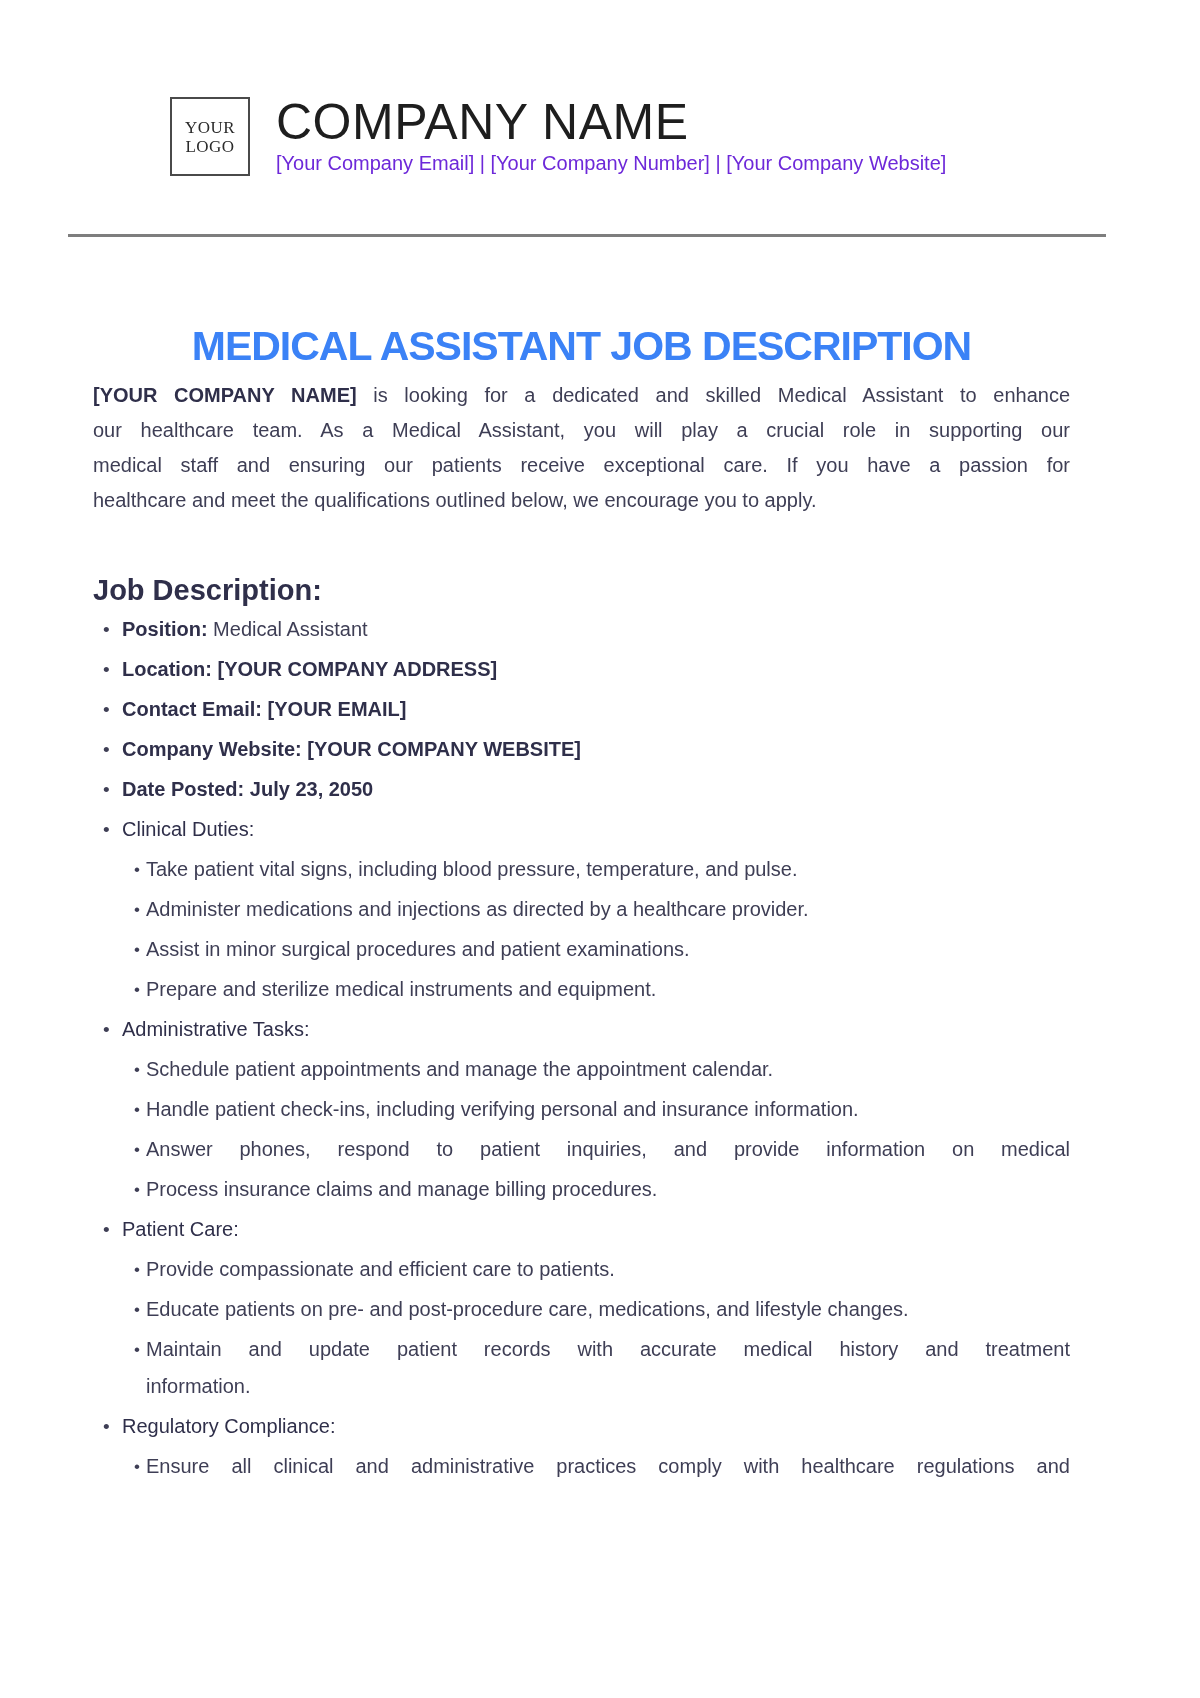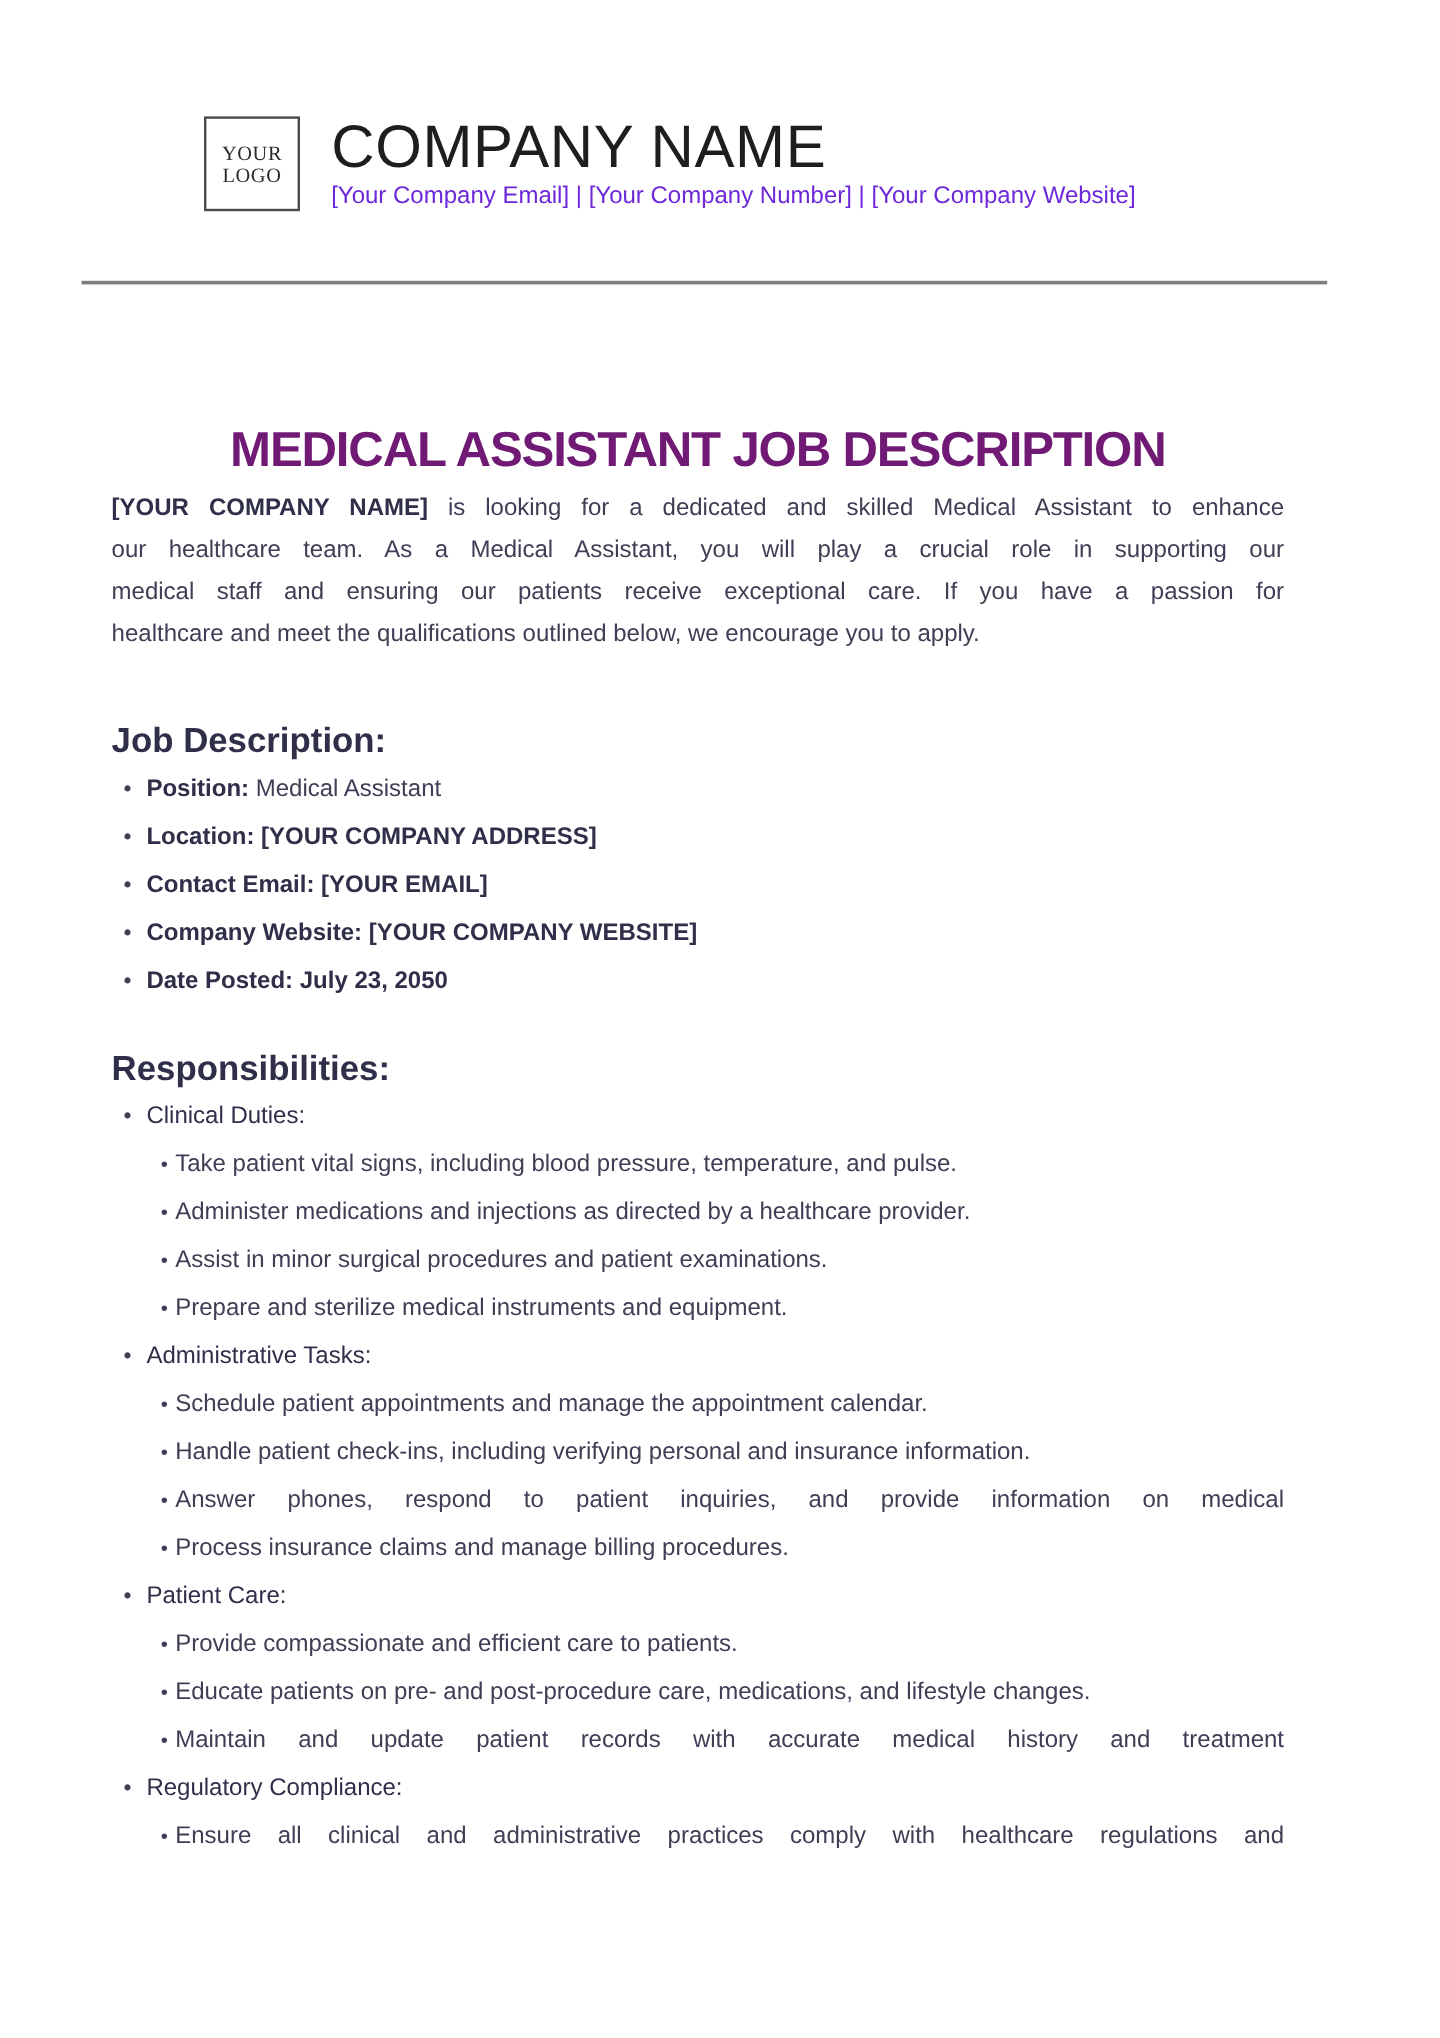--- a/index.html
+++ b/index.html
@@ -72,12 +72,12 @@
   .content { margin: 0 103px 0 93px; }
 
   .doc-title {
-    margin-top: 112px;
+    margin-top: 84px;
     font-size: 41px;
     line-height: 50px;
     font-weight: 700;
     letter-spacing: -1px;
-    color: #701a75;
+    color: #3b82f6;
     text-align: center;
     white-space: nowrap;
   }

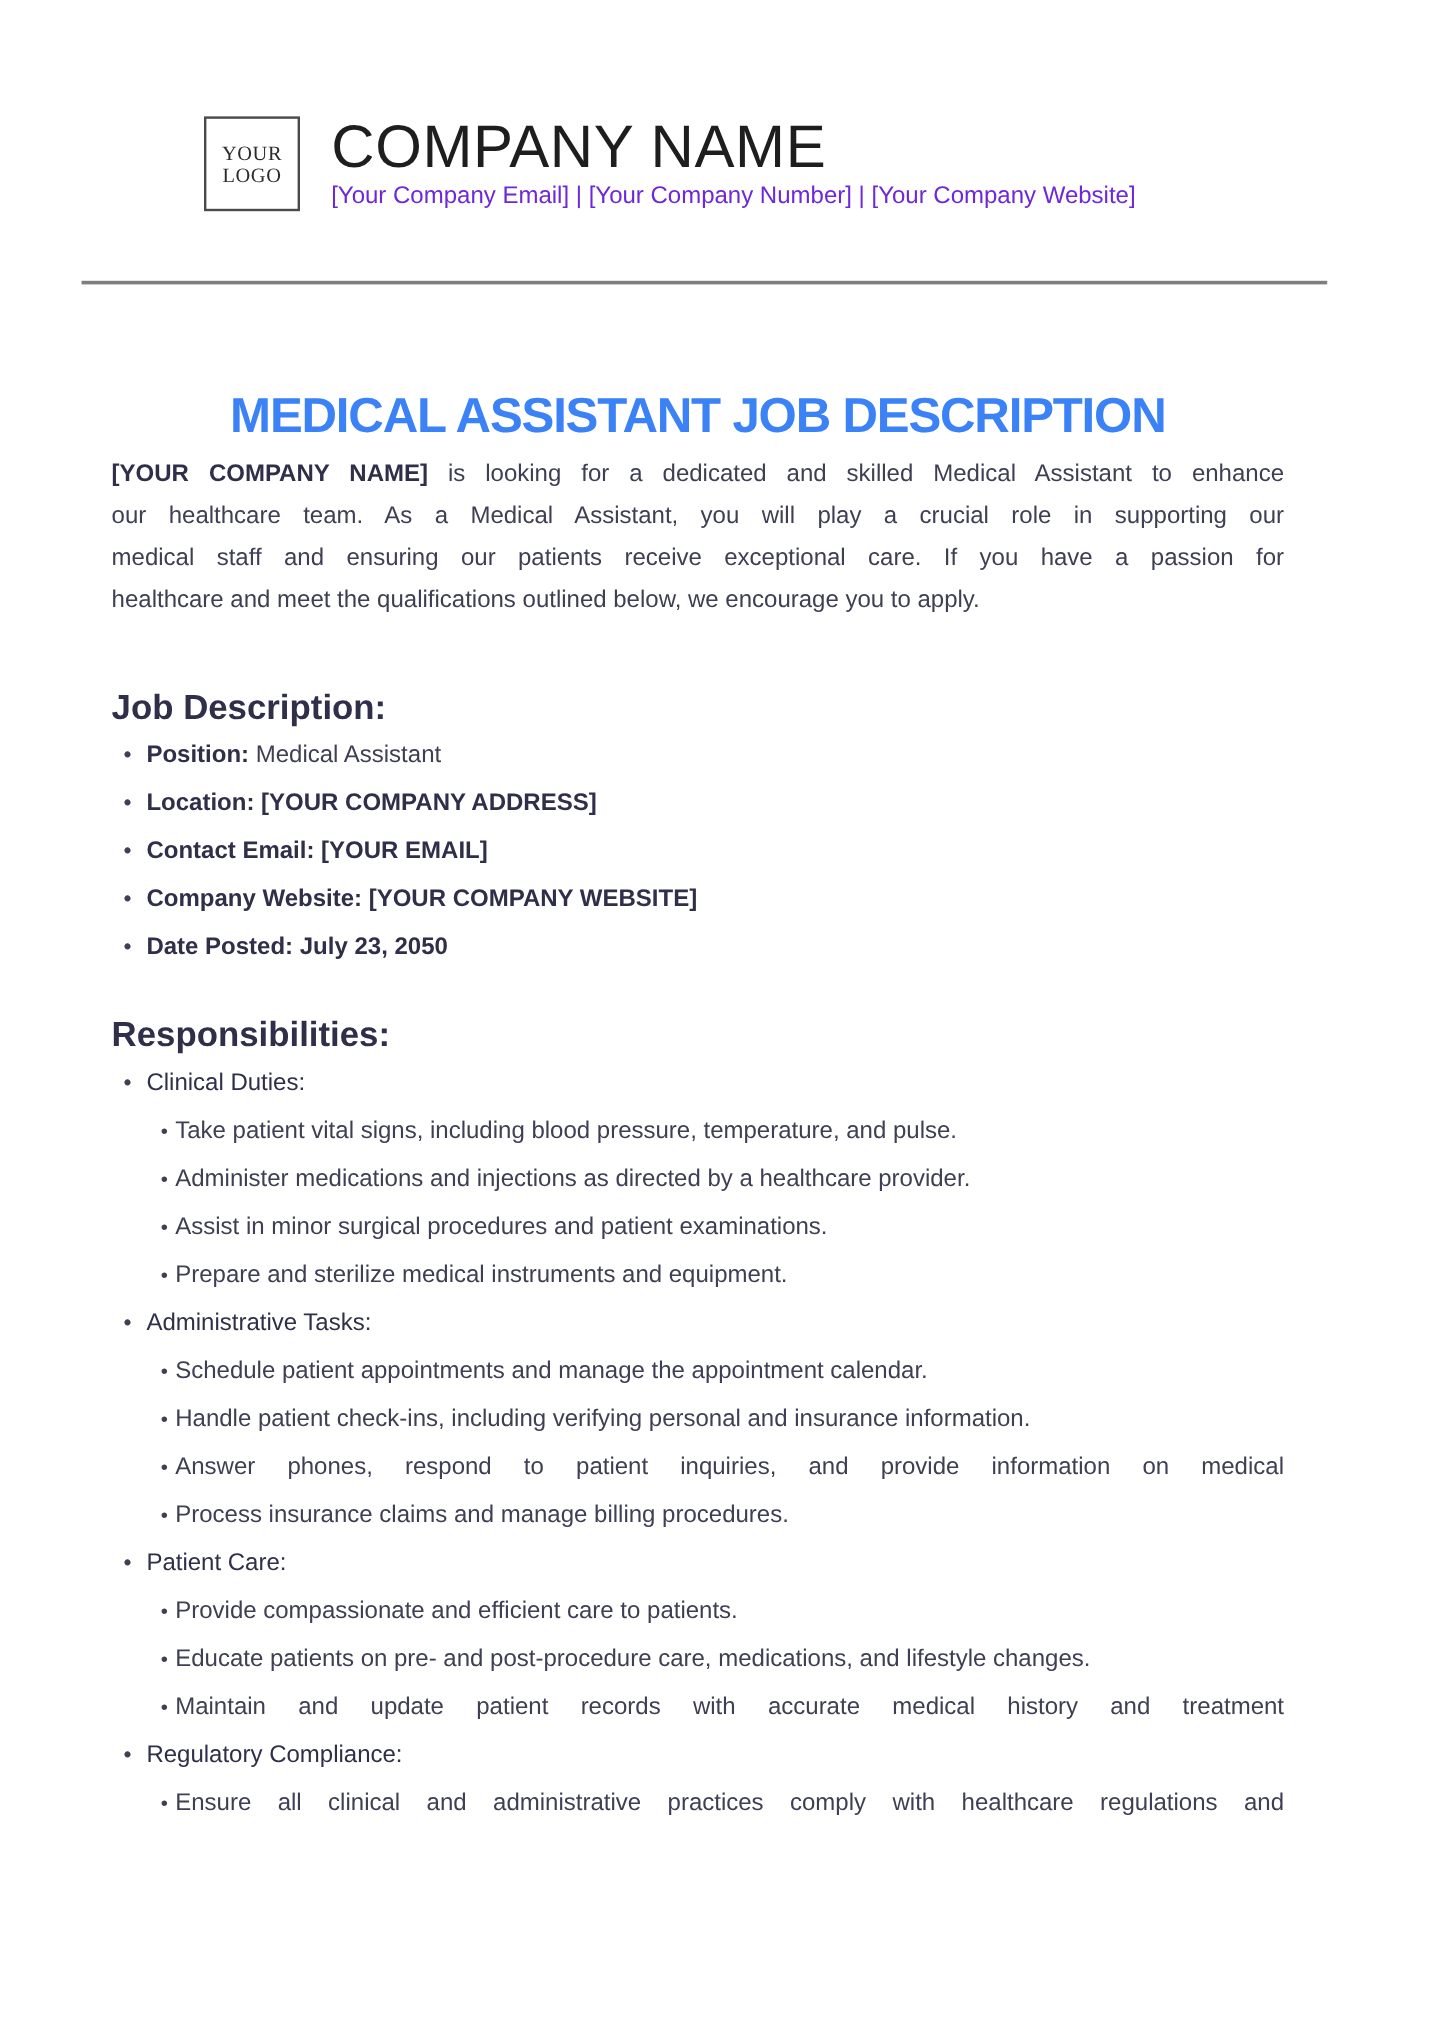--- a/index.html
+++ b/index.html
@@ -162,7 +162,6 @@
       <li><strong>Date Posted:</strong> <strong>July 23, 2050</strong></li>
     </ul>
 
-    <div class="section-heading resp">Responsibilities:</div>
     <ul class="l1 resp-list">
 
       <li>

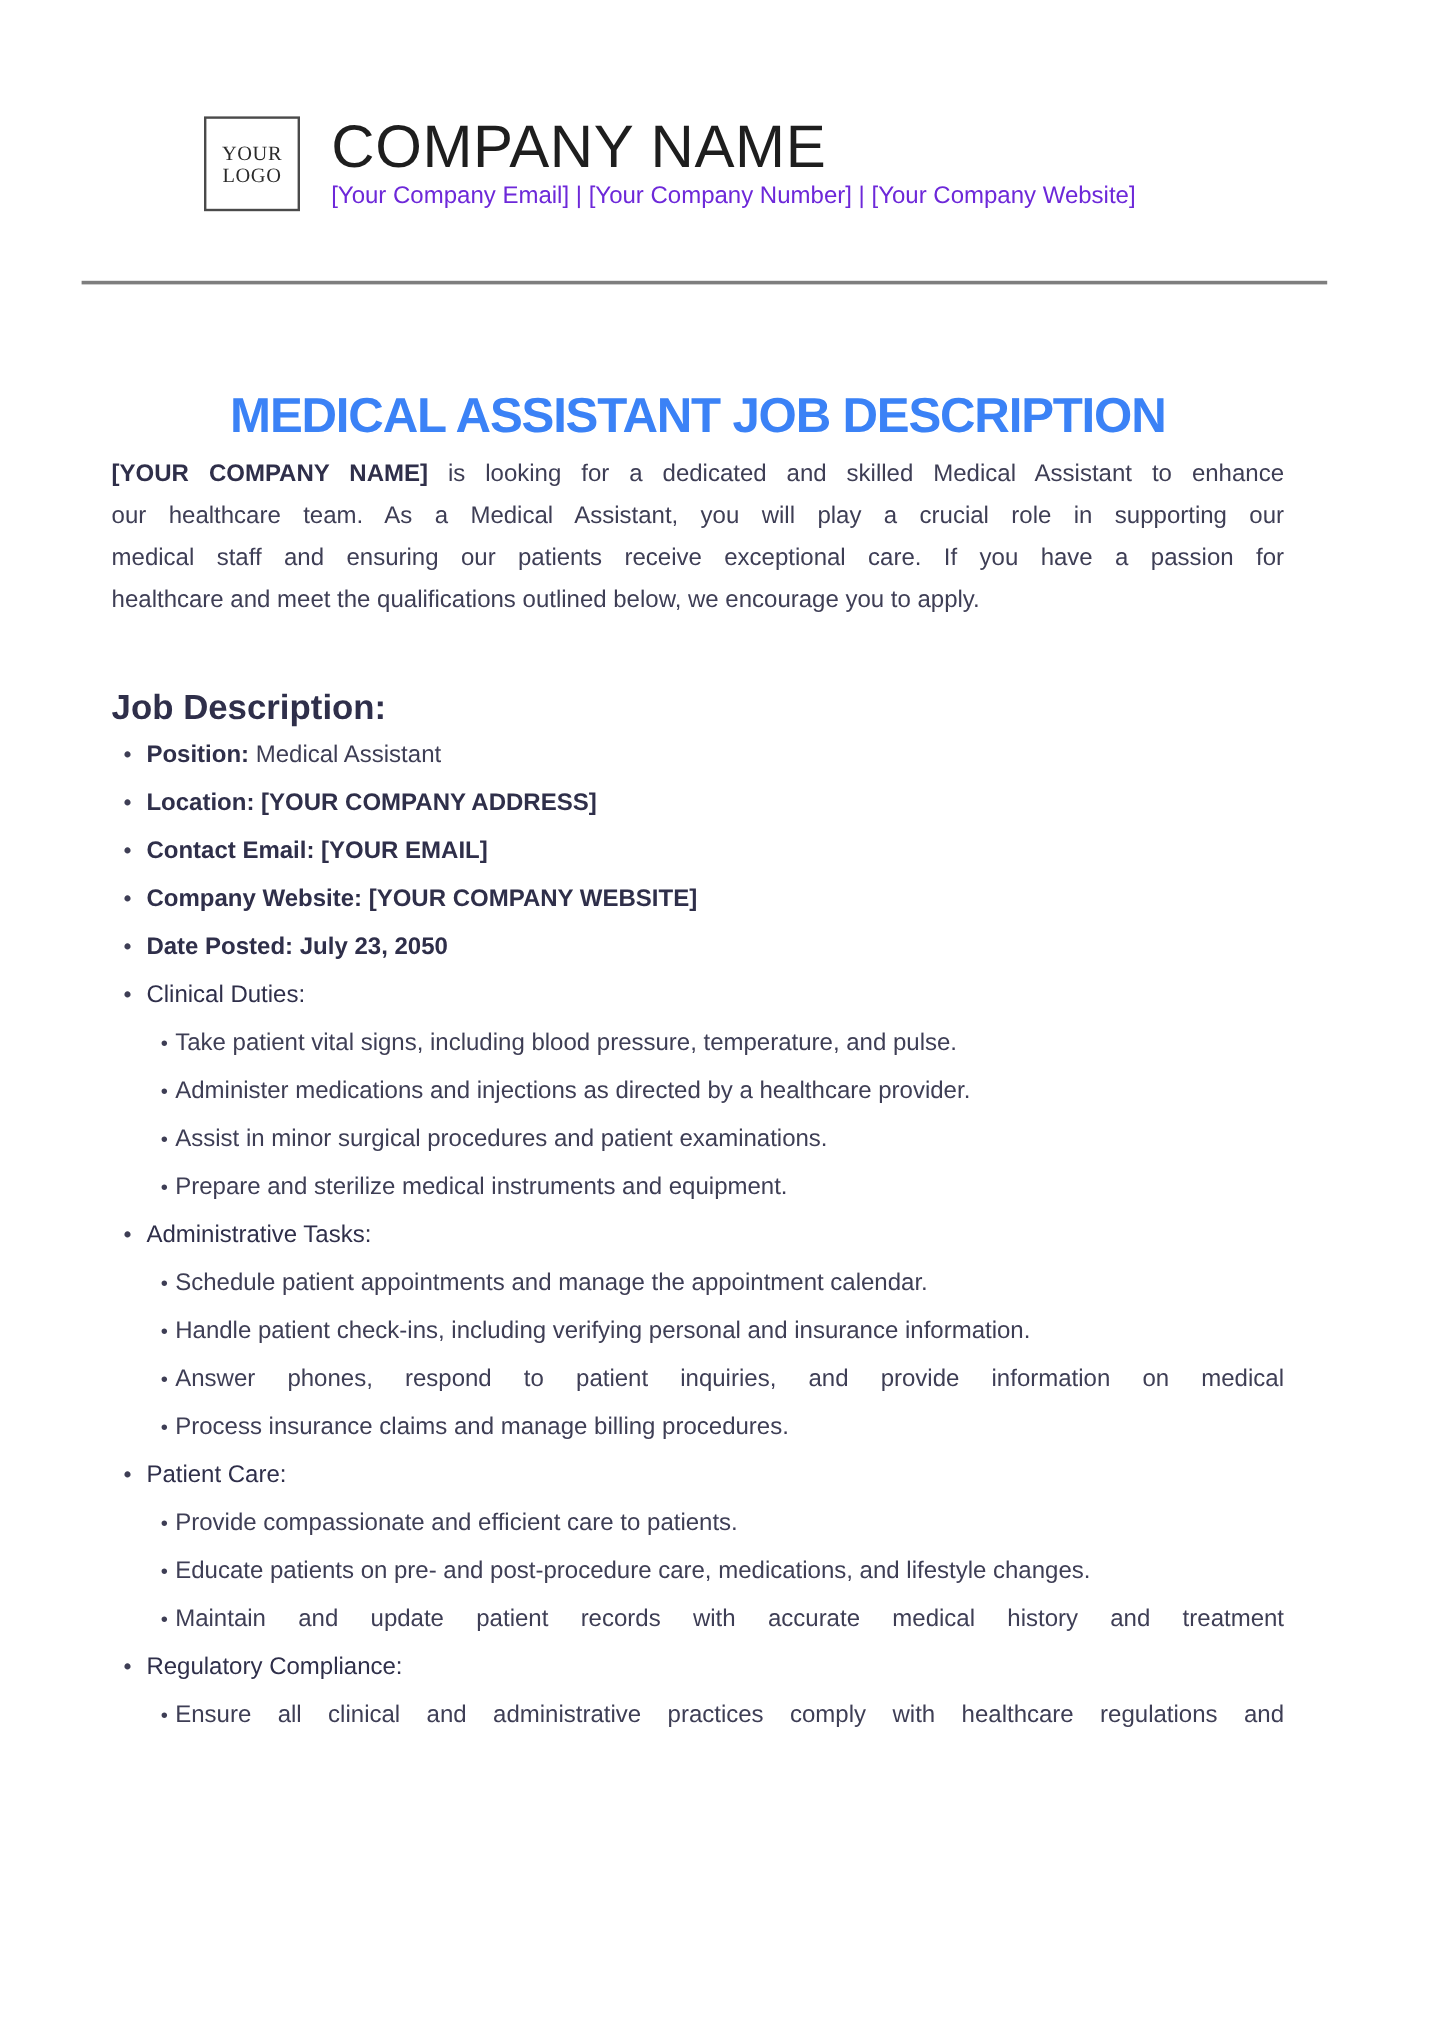--- a/index.html
+++ b/index.html
@@ -193,6 +193,7 @@
           <li>Educate patients on pre- and post-procedure care, medications, and lifestyle changes.</li>
           <li>
             <div class="jline">Maintain and update patient records with accurate medical history and treatment</div>
+            <div>information.</div>
           </li>
         </ul>
       </li>

